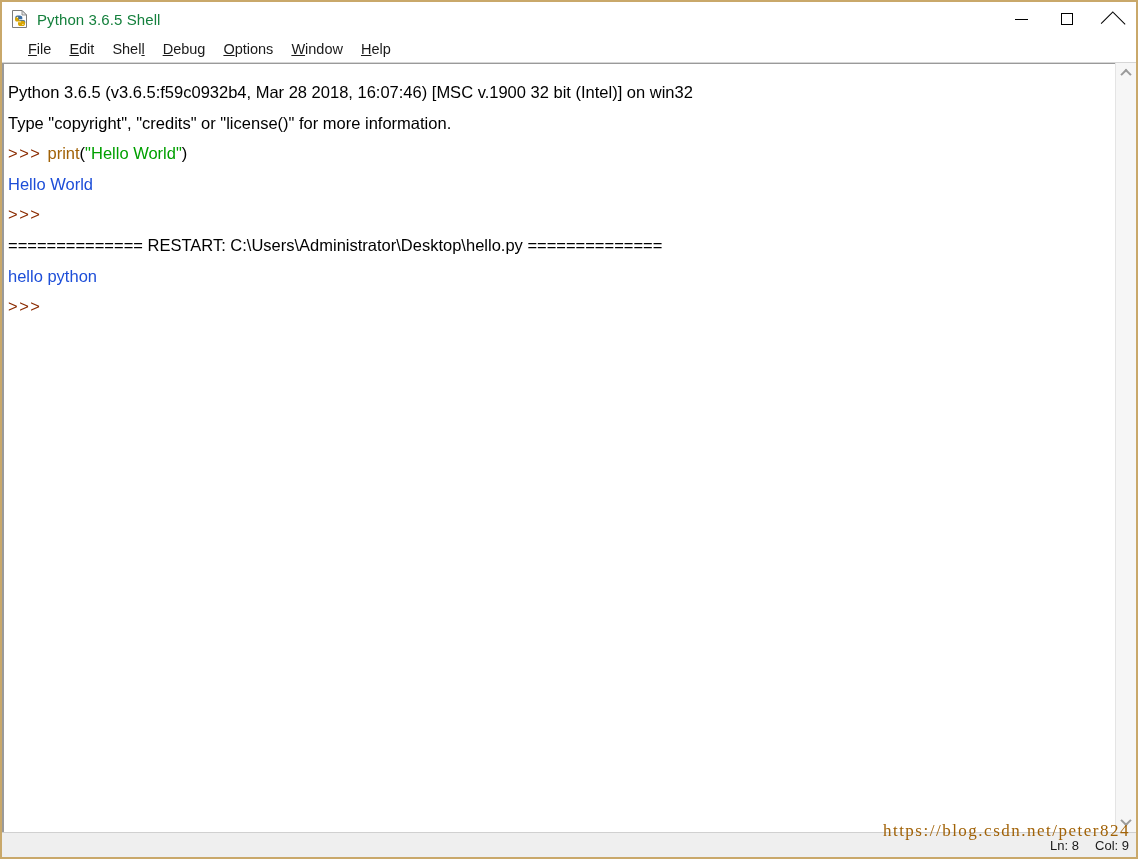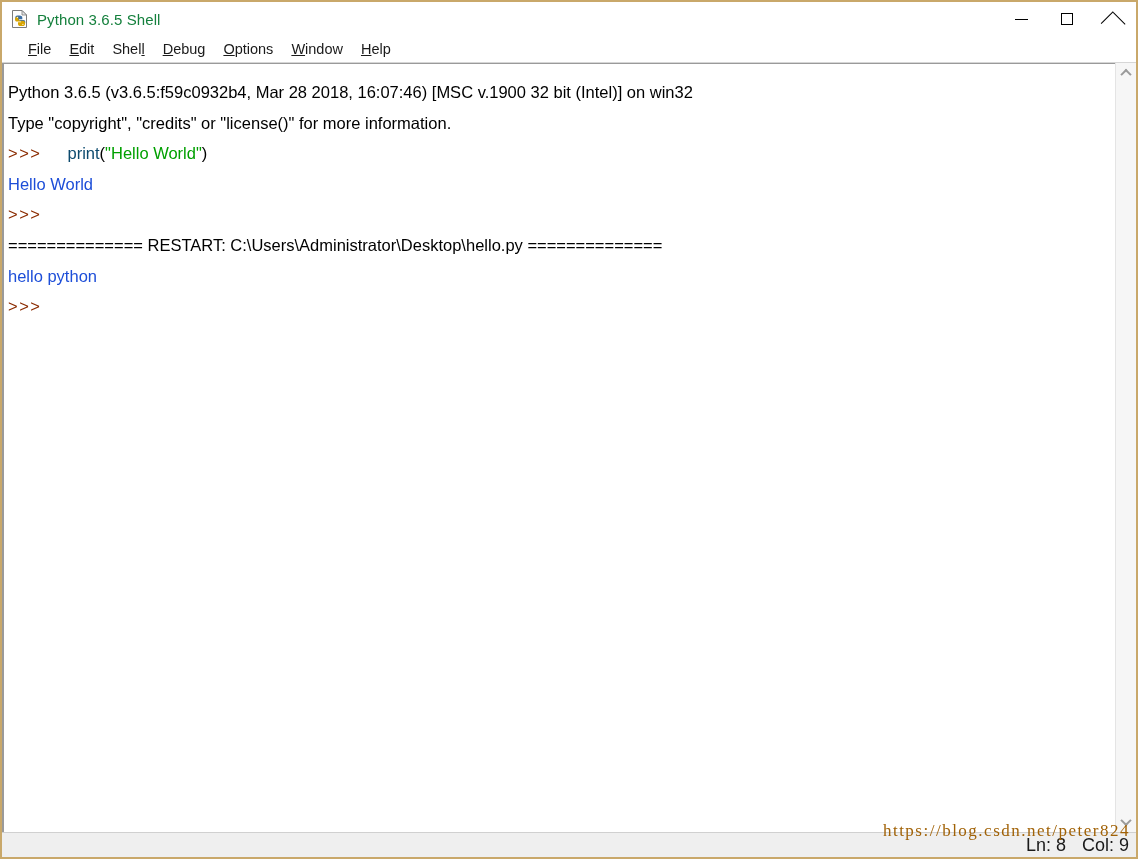--- a/index.html
+++ b/index.html
@@ -148,7 +148,7 @@
   .ln { white-space: pre; }
 
   .tok-prompt  { color: #8b2b00; letter-spacing: 1.5px; }
-  .tok-builtin { color: #0c4a6e; margin-left: 20px; }
+  .tok-builtin { color: #a16207; }
   .tok-string  { color: #00a000; }
   .tok-plain   { color: #000000; }
   .tok-output  { color: #1d4ed8; }

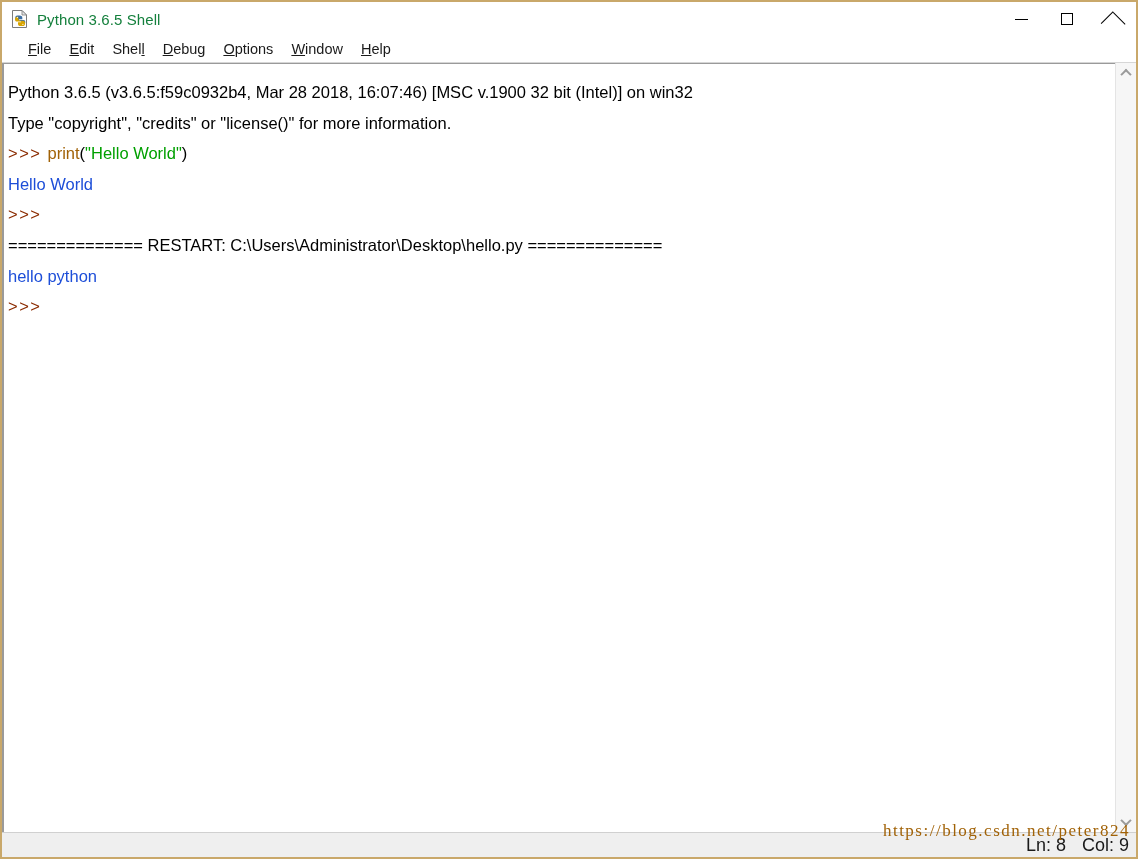--- a/index.html
+++ b/index.html
@@ -200,7 +200,7 @@
   }
 
   .status-cell {
-    font-size: 18px;
+    font-size: 13px;
     color: #1a1a1a;
     margin-left: 16px;
     white-space: nowrap;

